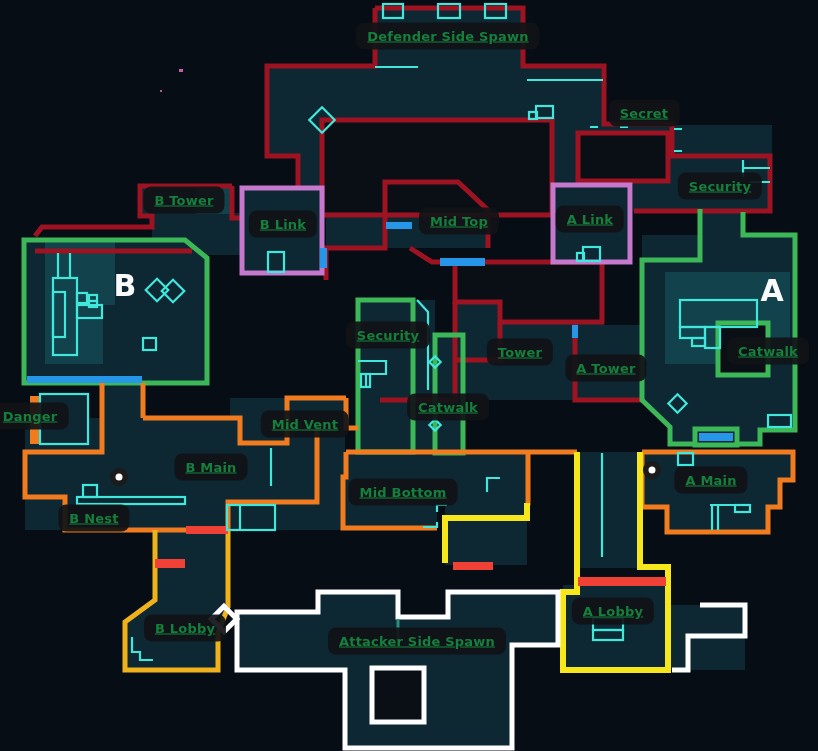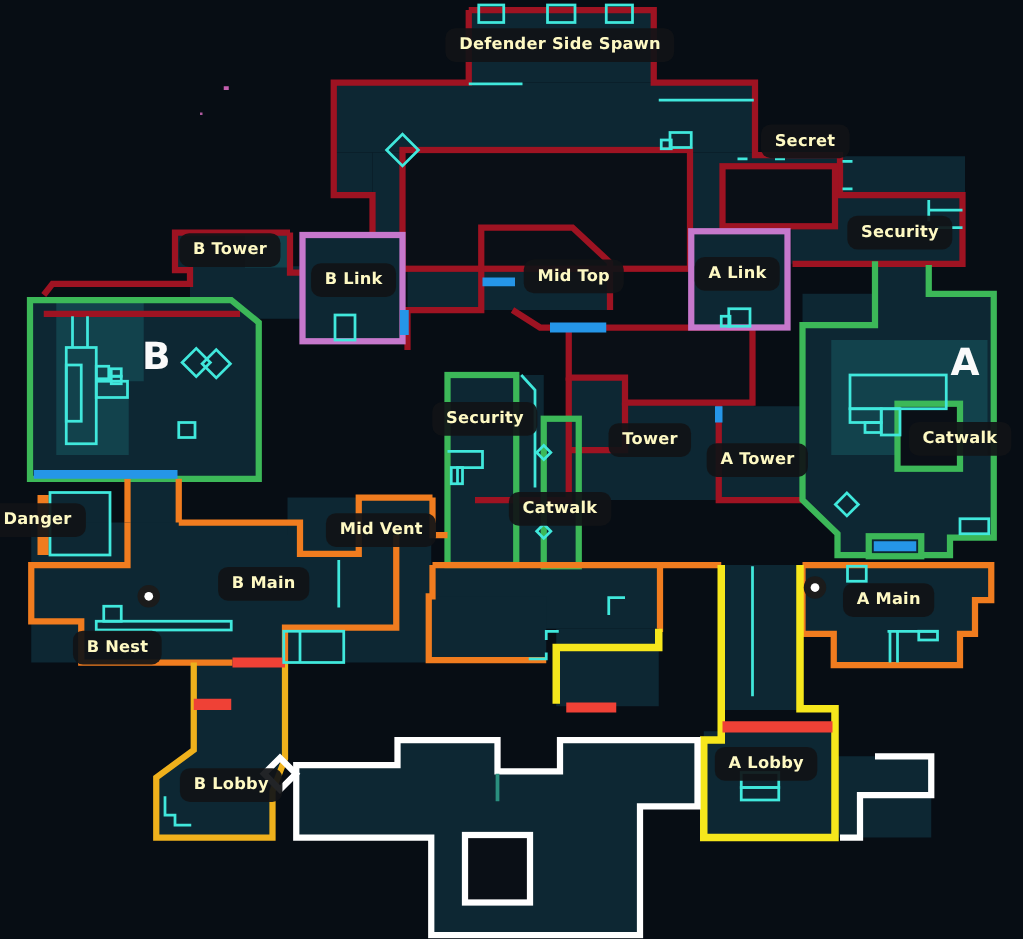--- a/index.html
+++ b/index.html
@@ -8,9 +8,9 @@
   #map-wrap{position:relative;width:818px;height:751px;background:#070d14;}
   #map-svg{position:absolute;left:0;top:0;}
   .map-label{position:absolute;transform:translate(-50%,-50%);
-    background:rgba(17,19,23,.93);color:#fef9c3;
+    background:rgba(17,19,23,.93);color:#15803d;
     font:600 13px/1 "DejaVu Sans",sans-serif;letter-spacing:.2px;
-    padding:7px 11px;border-radius:8px;white-space:nowrap;z-index:5;}
+    padding:7px 11px;border-radius:8px;white-space:nowrap;z-index:5;text-decoration:underline;}
   .site-letter{position:absolute;transform:translate(-50%,-50%);
     background:none;color:#fafafa;font:700 30px/1 "DejaVu Sans",sans-serif;z-index:5;}
   

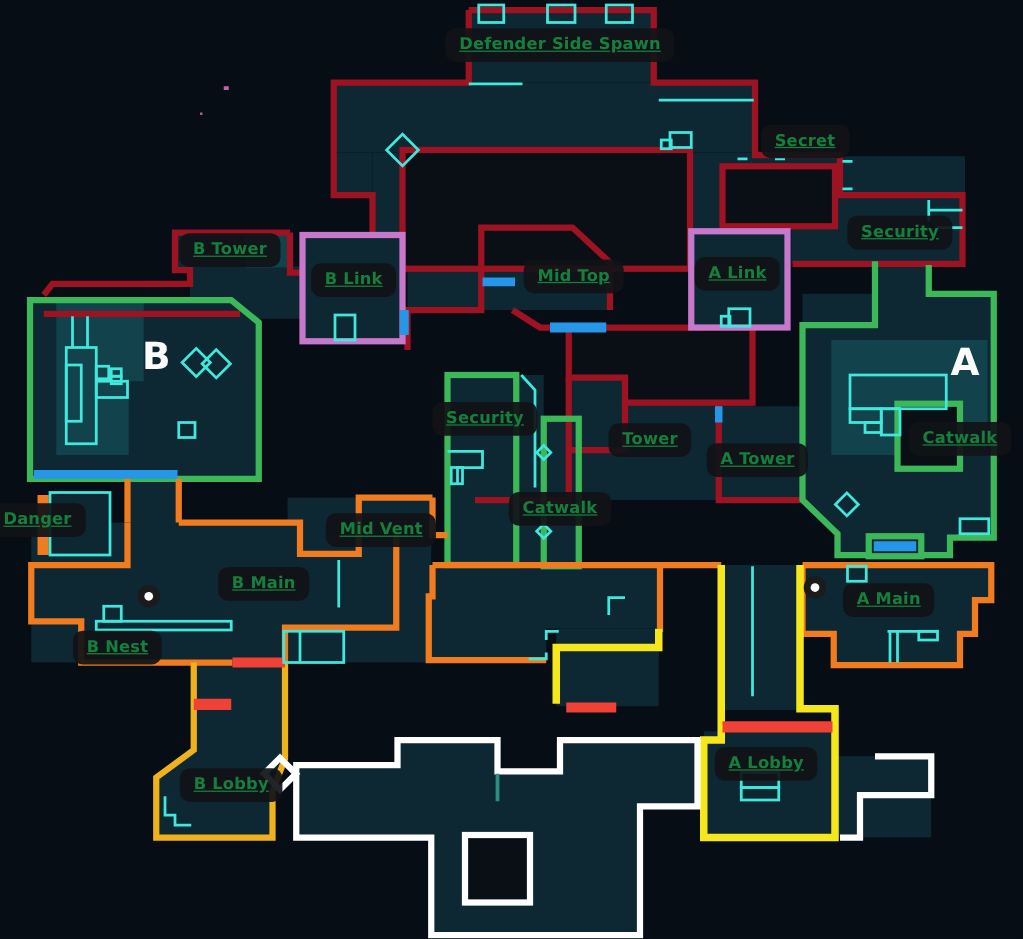--- a/index.html
+++ b/index.html
@@ -224,6 +224,7 @@
   <div class="map-label" style="left:305px;top:424px">Mid Vent</div>
   <div class="map-label" style="left:448px;top:407px">Catwalk</div>
   <div class="map-label" style="left:211px;top:467px">B Main</div>
+  <div class="map-label" style="left:403px;top:492px">Mid Bottom</div>
   <div class="map-label" style="left:711px;top:480px">A Main</div>
   <div class="map-label" style="left:94px;top:518px">B Nest</div>
   <div class="map-label" style="left:185px;top:628px">B Lobby</div>

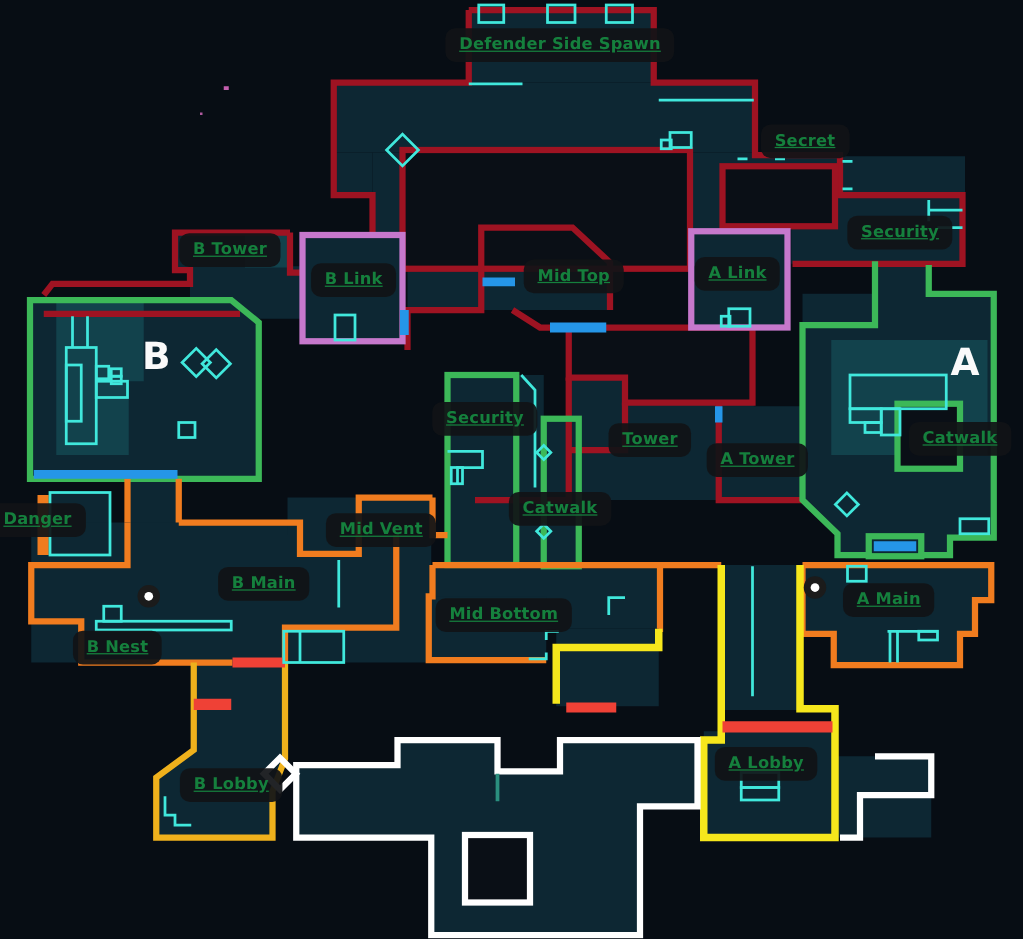--- a/index.html
+++ b/index.html
@@ -229,6 +229,7 @@
   <div class="map-label" style="left:94px;top:518px">B Nest</div>
   <div class="map-label" style="left:185px;top:628px">B Lobby</div>
   <div class="map-label" style="left:613px;top:611px">A Lobby</div>
+  <div class="map-label" style="left:417px;top:641px">Attacker Side Spawn</div>
 </div>
 
 </body></html>

